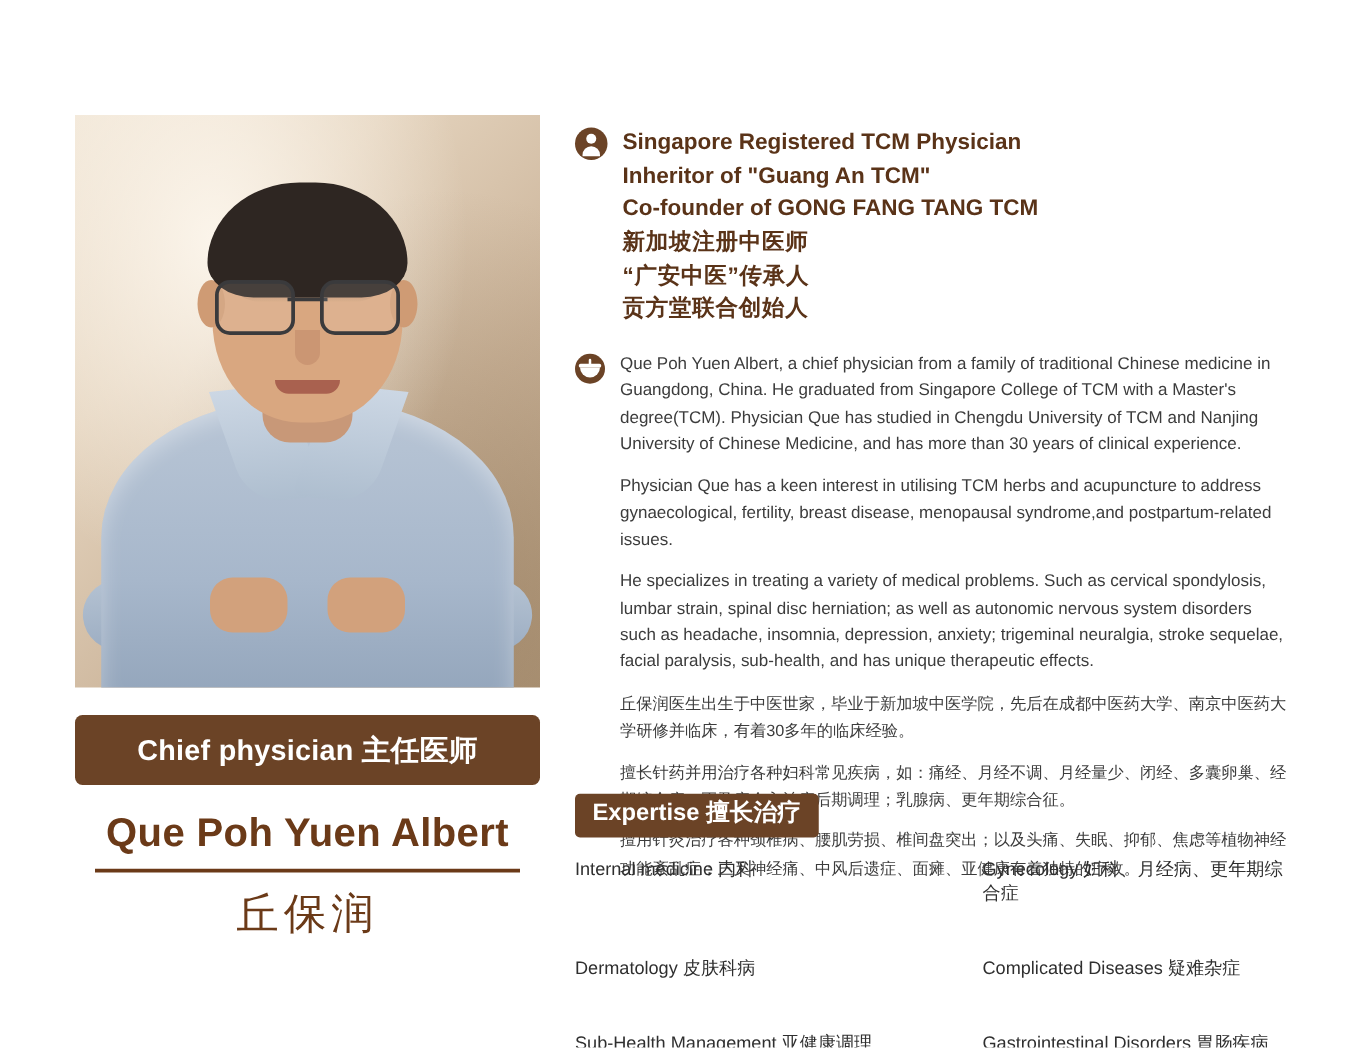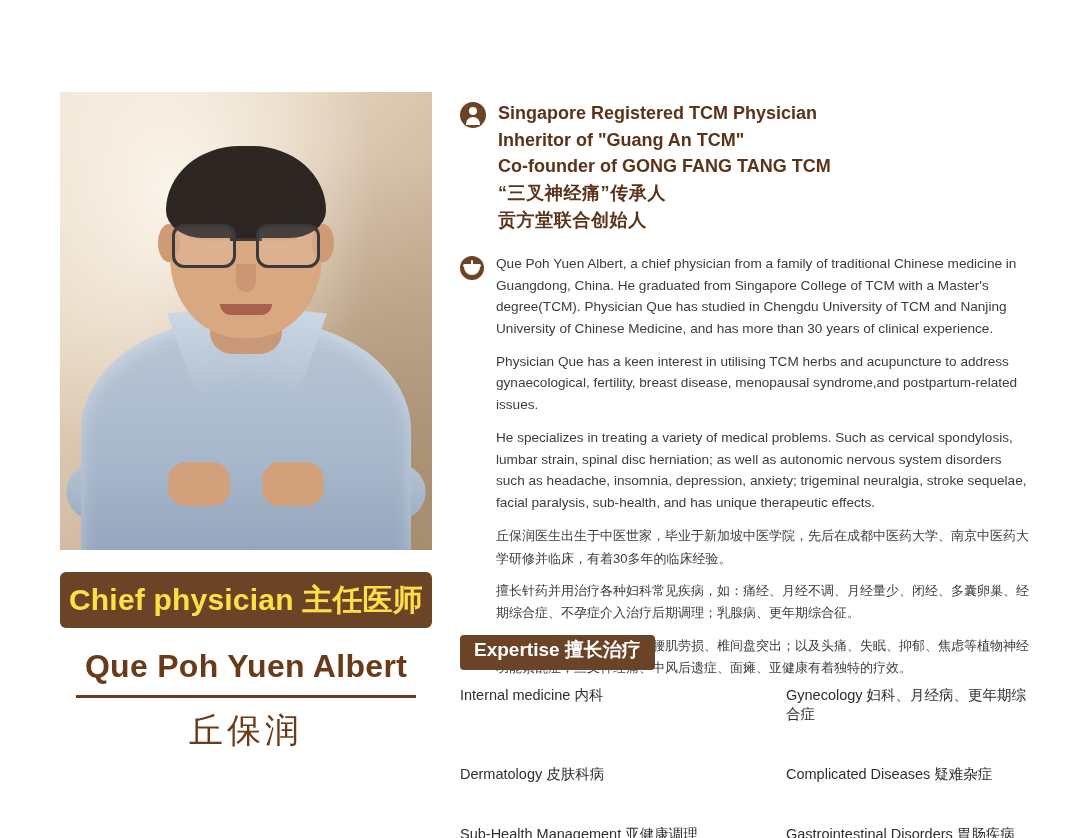--- a/index.html
+++ b/index.html
@@ -434,6 +434,7 @@
         <div>Singapore Registered TCM Physician</div>
         <div>Inheritor of "Guang An TCM"</div>
         <div>Co-founder of GONG FANG TANG TCM</div>
+        <div class="cn">新加坡注册中医师</div>
         <div class="cn">“三叉神经痛”传承人</div>
         <div class="cn">贡方堂联合创始人</div>
       </div>

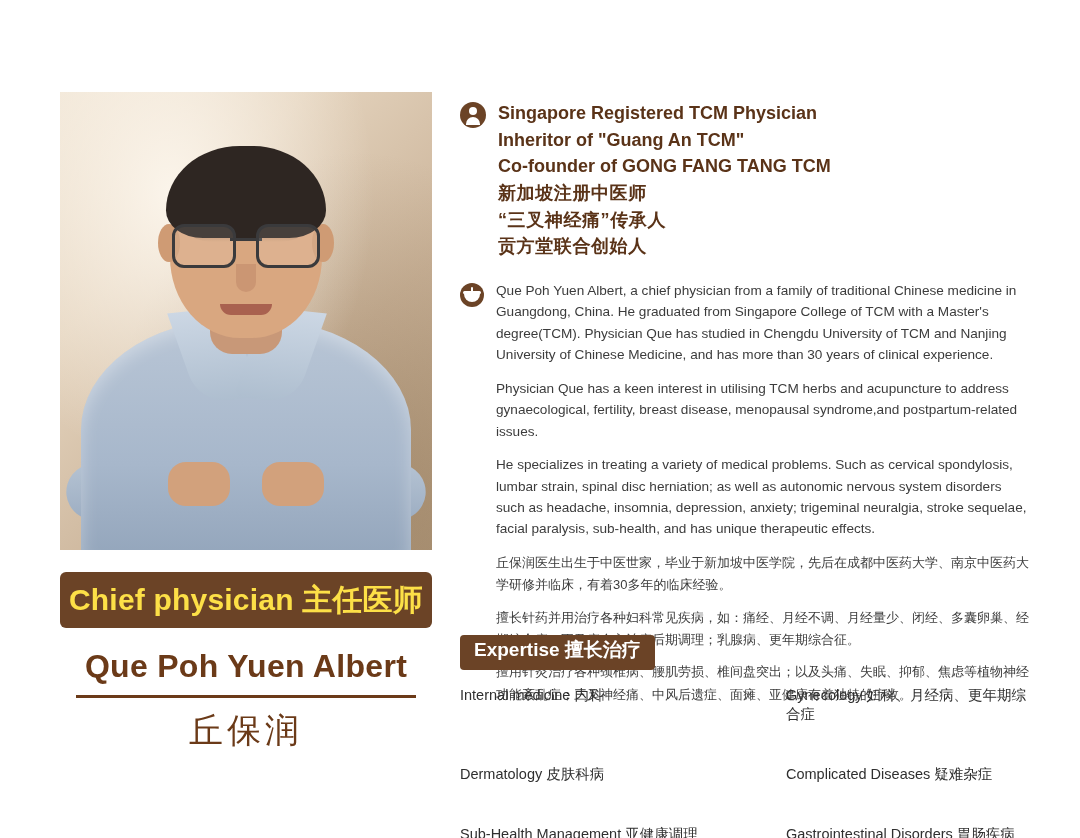--- a/index.html
+++ b/index.html
@@ -435,7 +435,7 @@
         <div>Inheritor of "Guang An TCM"</div>
         <div>Co-founder of GONG FANG TANG TCM</div>
         <div class="cn">新加坡注册中医师</div>
-        <div class="cn">“三叉神经痛”传承人</div>
+        <div class="cn">“广安中医”传承人</div>
         <div class="cn">贡方堂联合创始人</div>
       </div>
     </div>

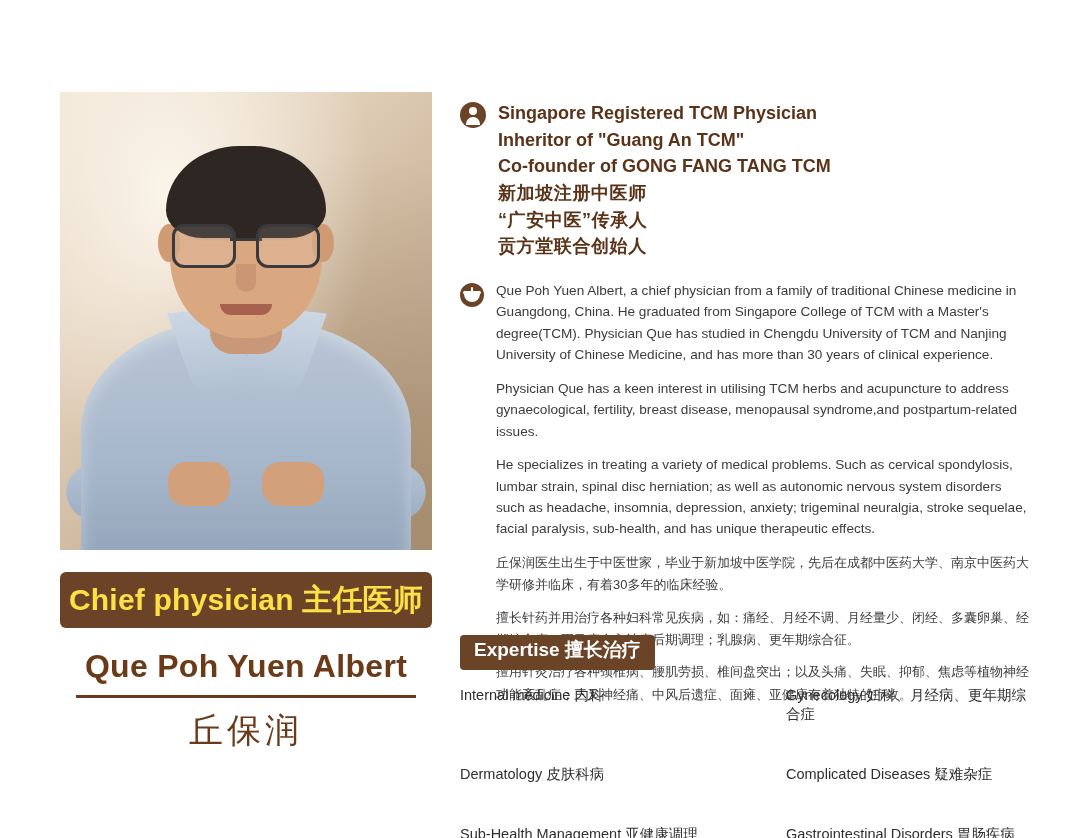--- a/index.html
+++ b/index.html
@@ -213,8 +213,8 @@
     display: flex;
     align-items: center;
     justify-content: center;
-    color: #fde047;
-    font-size: 30px;
+    color: #ffffff;
+    font-size: 23px;
     font-weight: bold;
     letter-spacing: 0.2px;
     text-align: right;

